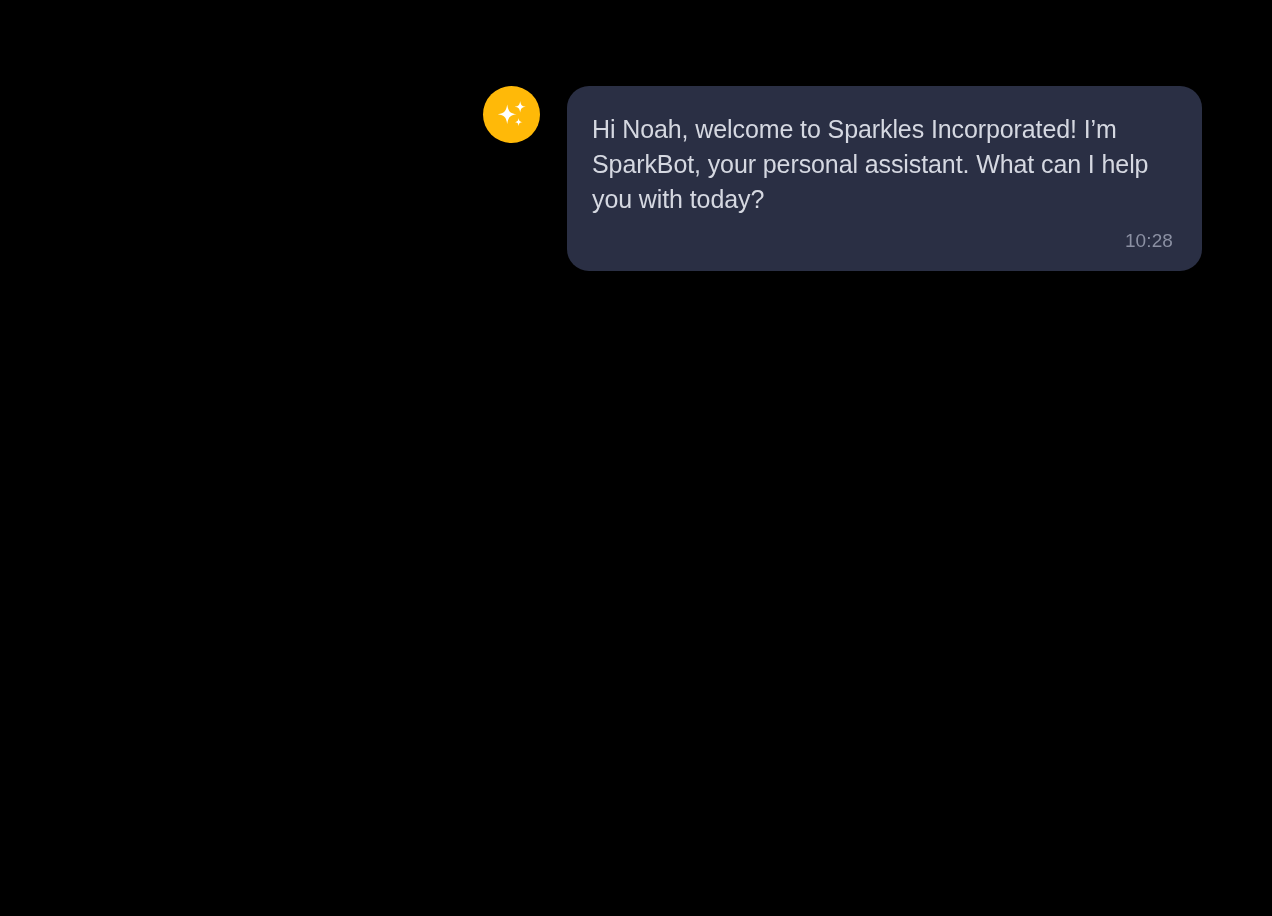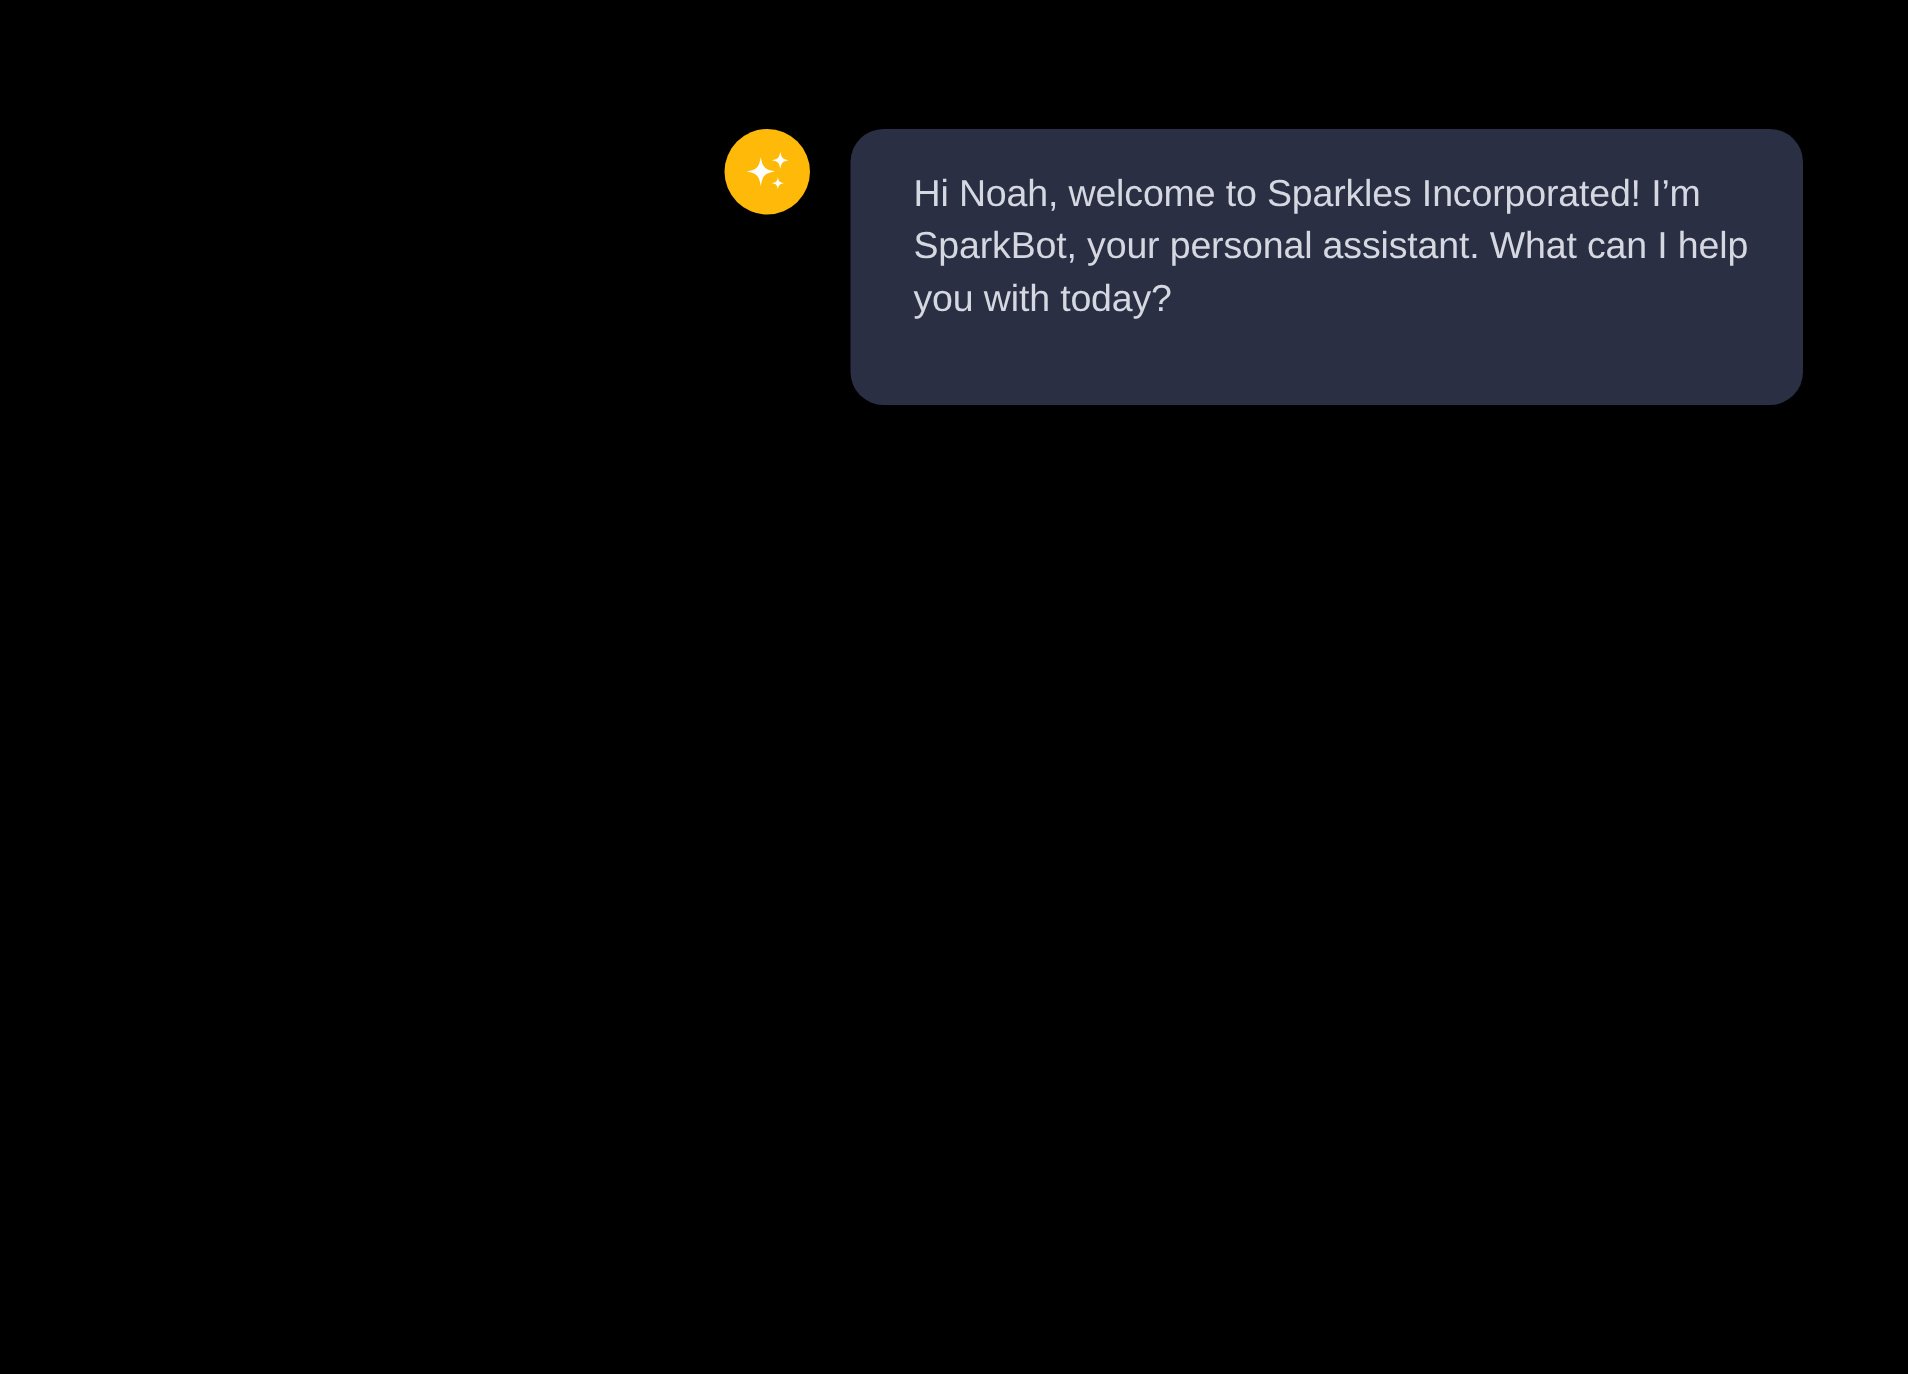--- a/index.html
+++ b/index.html
@@ -55,7 +55,7 @@
     min-height: 184px;
     background: #2a2f44;
     border-radius: 22px;
-    padding: 26px 29px 18px 42px;
+    padding: 26px 29px 18px 25px;
     display: flex;
     flex-direction: column;
   }

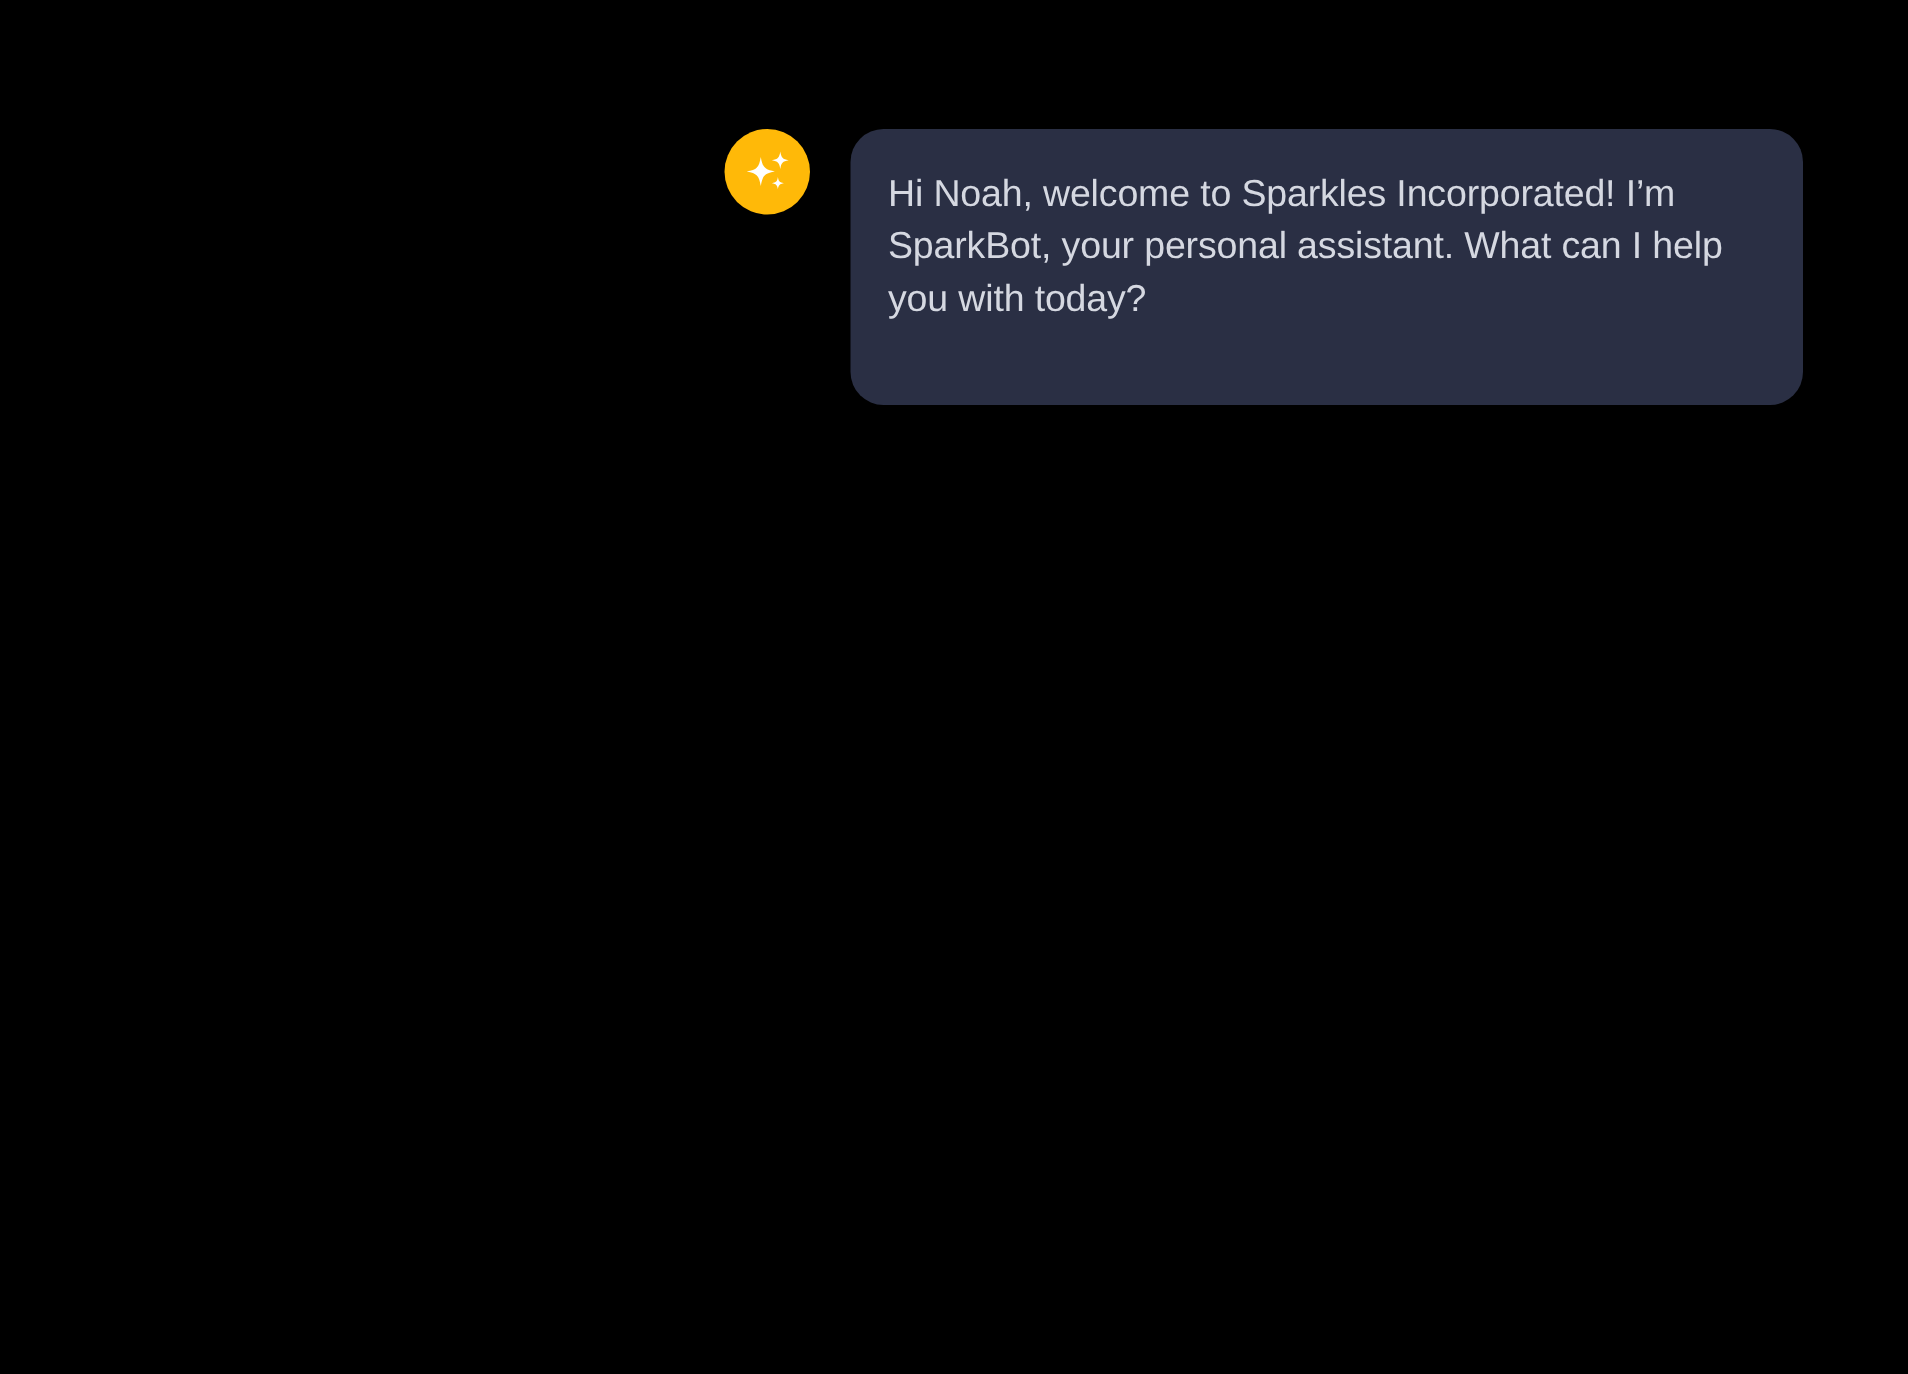--- a/index.html
+++ b/index.html
@@ -99,6 +99,7 @@
 
     <div class="bubble">
       <p class="bubble-text">Hi Noah, welcome to Sparkles Incorporated! I’m SparkBot, your personal assistant. What can I help you with today?</p>
+      <div class="bubble-meta">10:28</div>
     </div>
 
   </div>

